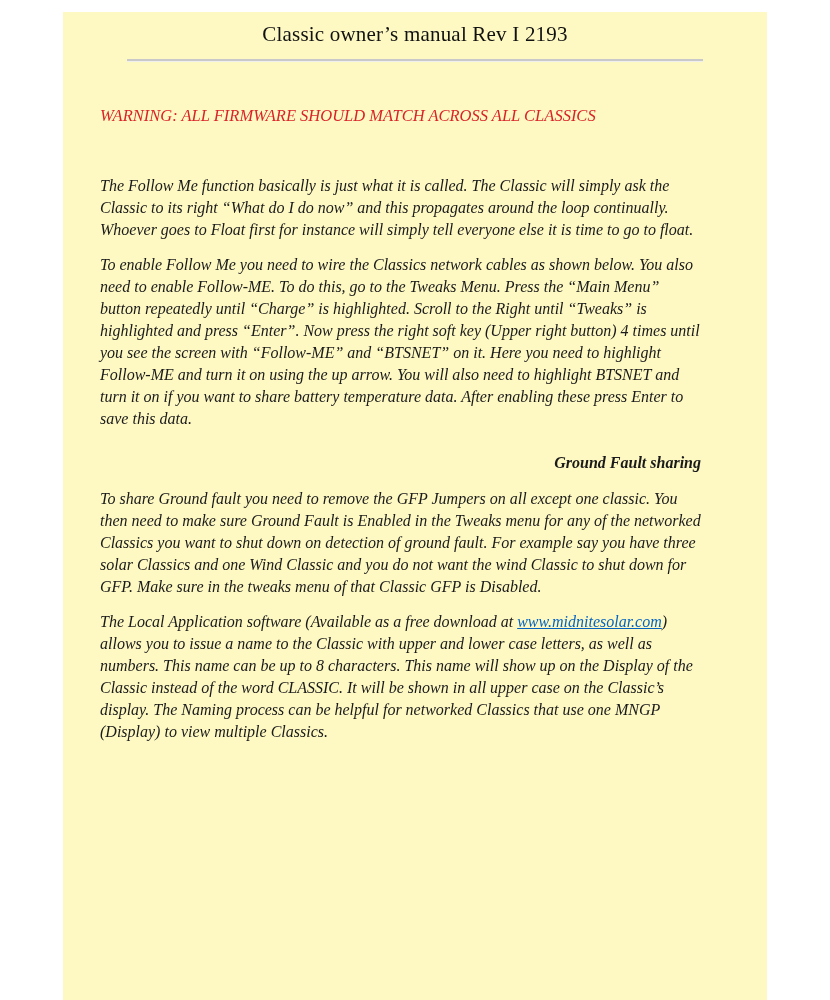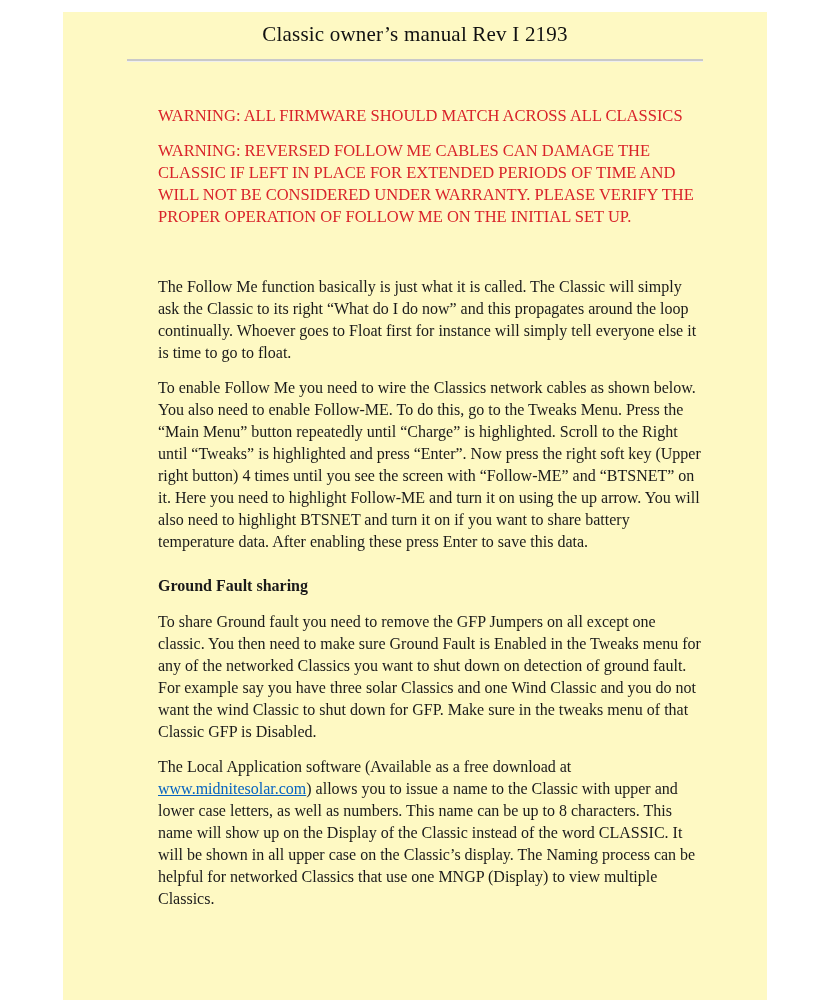--- a/index.html
+++ b/index.html
@@ -32,9 +32,10 @@
     margin: 12px 64px 0 64px;
   }
   .content {
-    padding: 0 66px 0 95px;
+    padding: 0 66px 0 37px;
     font-size: 16px;
     line-height: 22px;
+    font-style: italic;
   }
   .content p {
     margin: 0 0 13px 0;

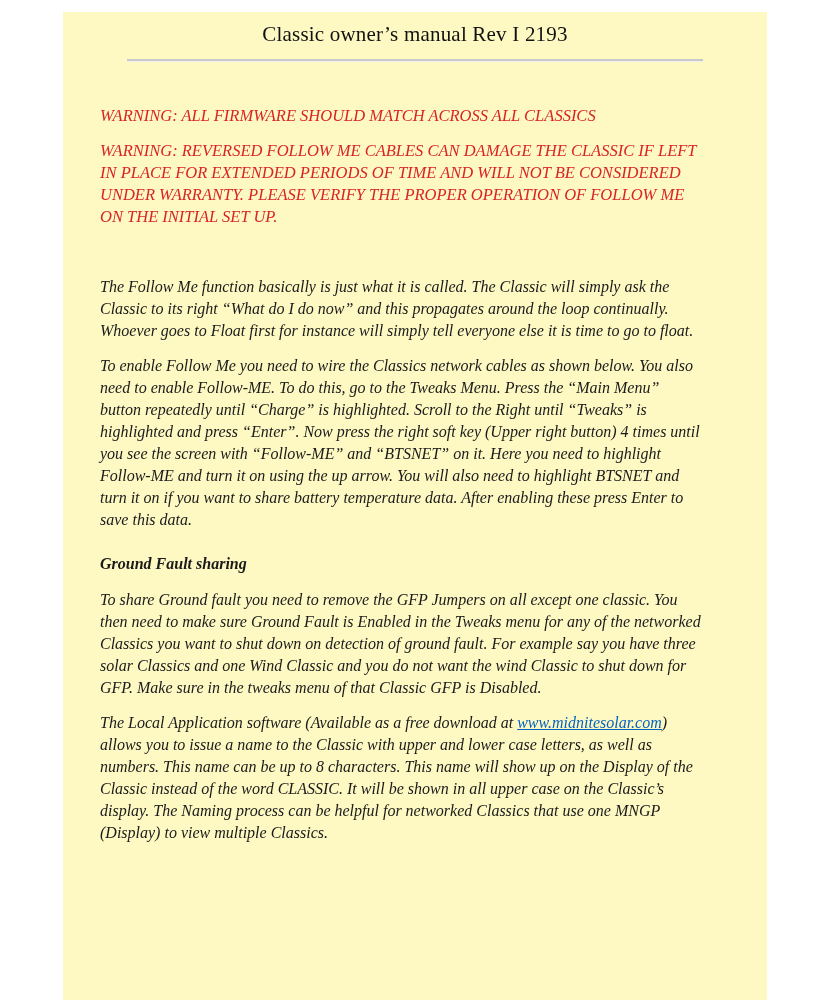--- a/index.html
+++ b/index.html
@@ -77,7 +77,6 @@
 
     <p class="warning warning-first">WARNING: ALL FIRMWARE SHOULD MATCH ACROSS ALL CLASSICS</p>
 
-    <p class="warning">WARNING: REVERSED FOLLOW ME CABLES CAN DAMAGE THE CLASSIC IF LEFT IN PLACE FOR EXTENDED PERIODS OF TIME AND WILL NOT BE CONSIDERED UNDER WARRANTY. PLEASE VERIFY THE PROPER OPERATION OF FOLLOW ME ON THE INITIAL SET UP.</p>
 
     <p class="para-first">The Follow Me function basically is just what it is called. The Classic will simply ask the Classic to its right “What do I do now” and this propagates around the loop continually. Whoever goes to Float first for instance will simply tell everyone else it is time to go to float.</p>
 

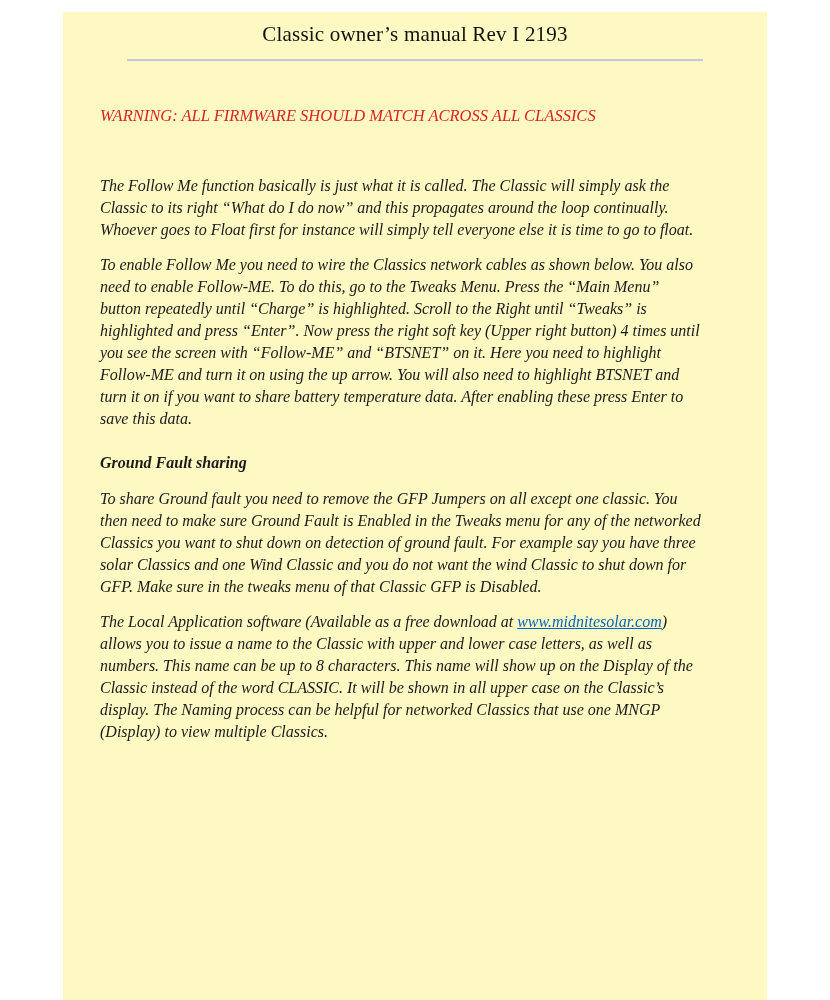--- a/index.html
+++ b/index.html
@@ -54,6 +54,7 @@
     font-weight: 700;
     font-size: 16px;
     margin: 22px 0 14px 0;
+    text-align: right;
   }
   .heading-spaced {
     margin-top: 54px;

